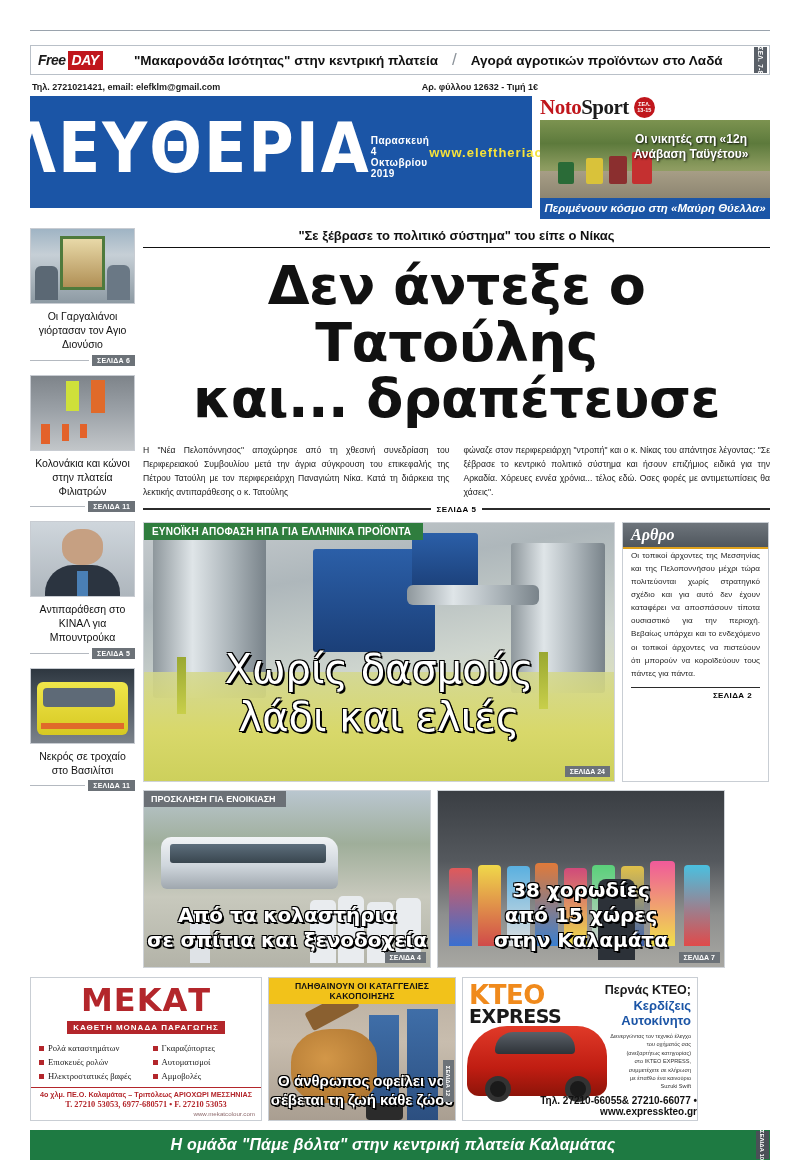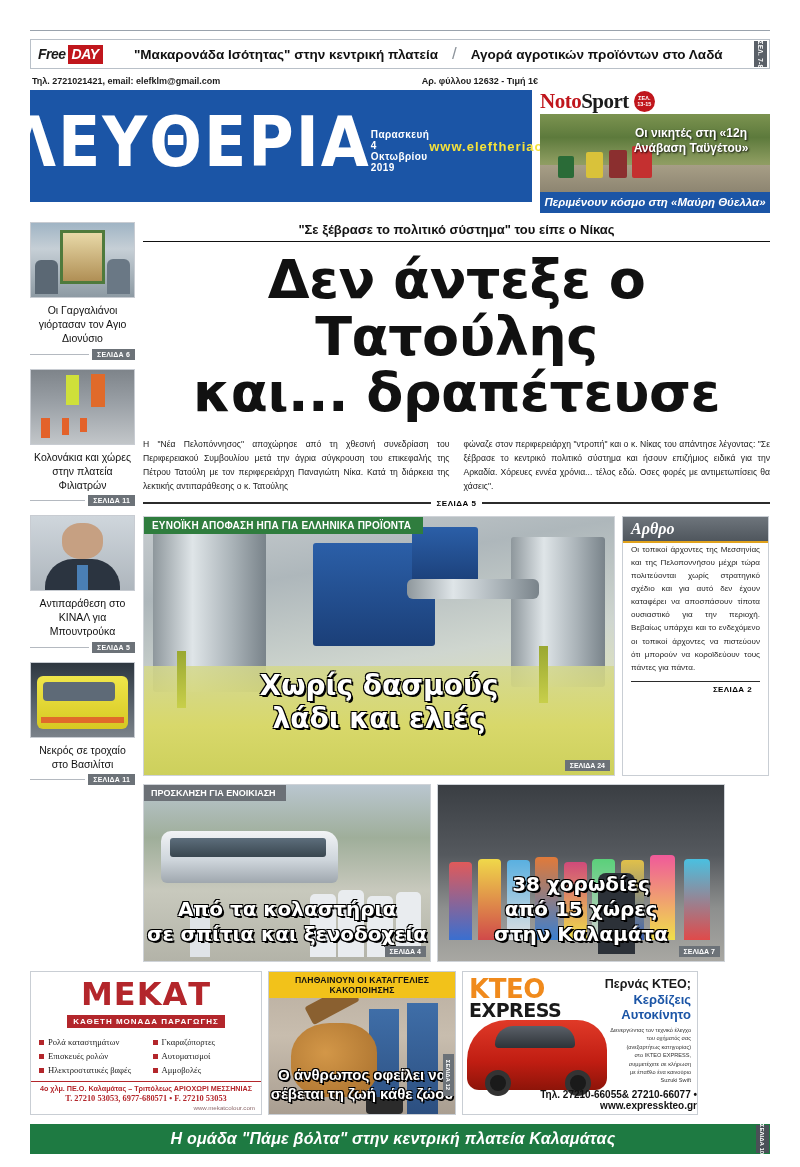--- a/index.html
+++ b/index.html
@@ -15,7 +15,7 @@
   
   .toprule { height: 1px; background: #9aa3ad; margin-top: 30px; }
   .freeday-bar {
-    margin-top: 8px; height: 30px; border: 1px solid #b9c0c8;
+    margin-top: 14px; height: 30px; border: 1px solid #b9c0c8;
     display: flex; align-items: center; background: #fff; position: relative;
   }
   .fd-logo {

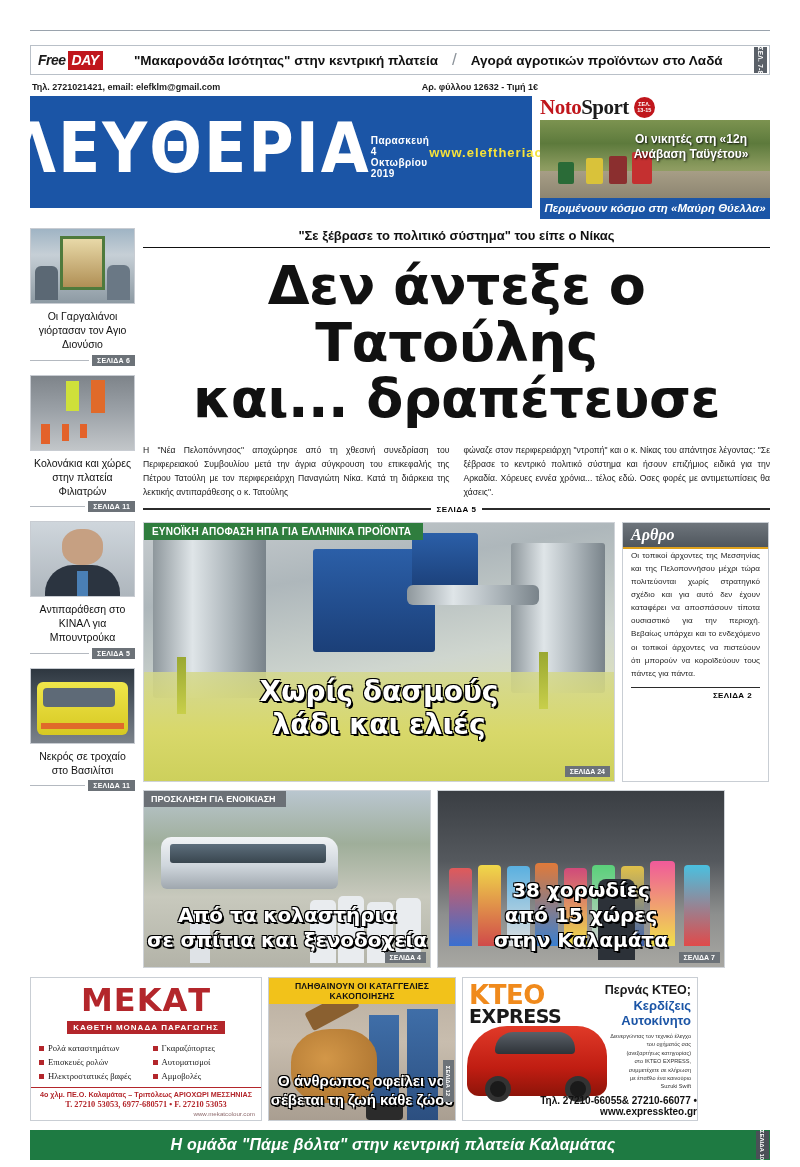--- a/index.html
+++ b/index.html
@@ -312,7 +312,7 @@
           <div style="position:absolute;left:34%;top:8%;width:13%;height:40%;background:#cfe03a;"></div>
           <div style="position:absolute;left:58%;top:6%;width:14%;height:44%;background:#e06a2a;"></div>
         </div>
-        <div class="teaser-cap">Κολονάκια και χώρες στην πλατεία Φιλιατρών</div>
+        <div class="teaser-cap">Κολονάκια και κώνοι στην πλατεία Φιλιατρών</div>
         <div class="selida-row">
           <div class="selida-line"></div>
           <div class="selida-tag">ΣΕΛΙΔΑ 11</div>

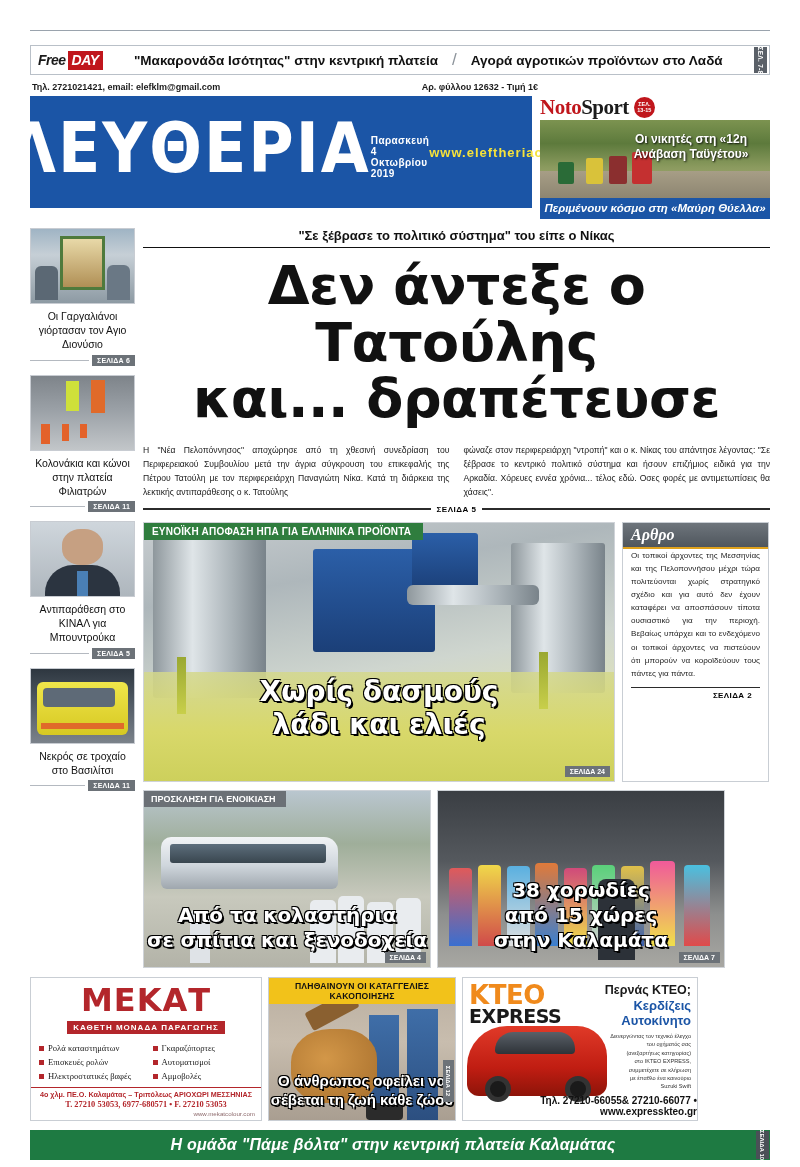--- a/index.html
+++ b/index.html
@@ -118,7 +118,7 @@
   }
   .feat-cap {
     position: absolute; left: 0; right: 0; bottom: 40px; text-align: center; z-index: 4;
-    color: #fff; font-size: 28px; font-weight: bold; line-height: 1.18;
+    color: #fff; font-size: 40px; font-weight: normal; line-height: 1.18;
     text-shadow: 2px 2px 0 #000, -1px -1px 0 #000, 1px -1px 0 #000, -1px 1px 0 #000;
     font-family: "DejaVu Sans", sans-serif;
   }

